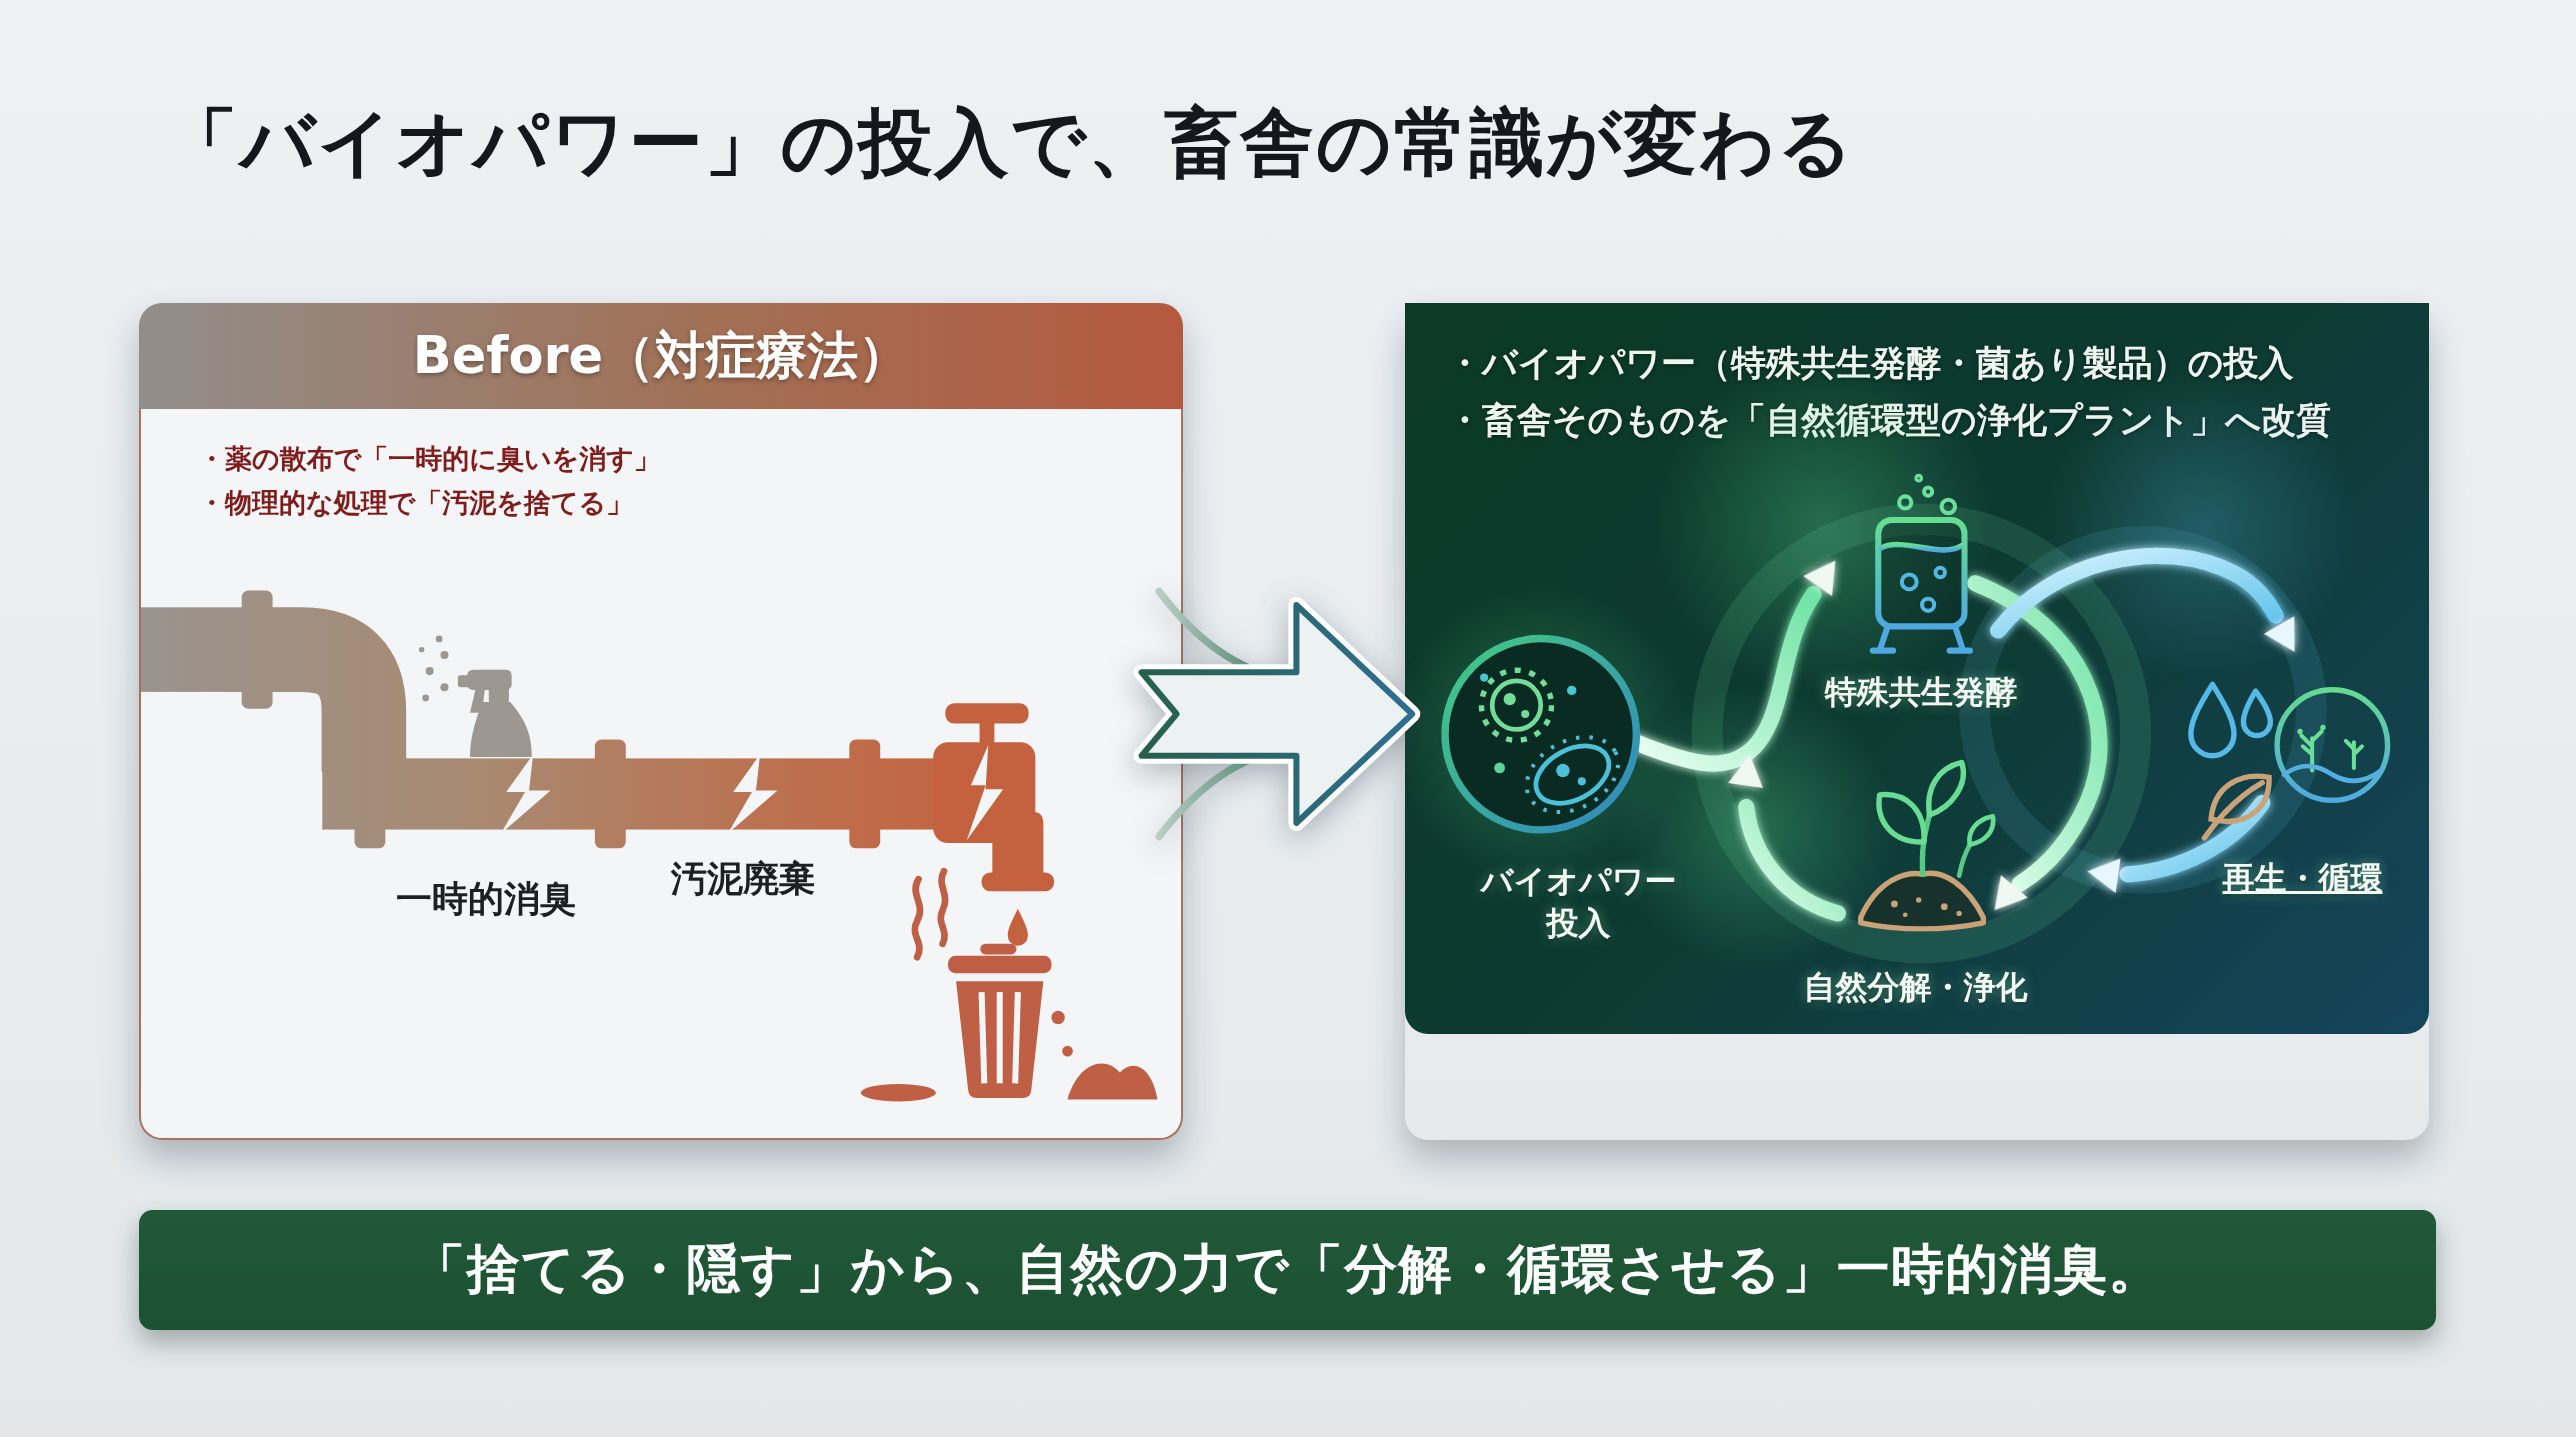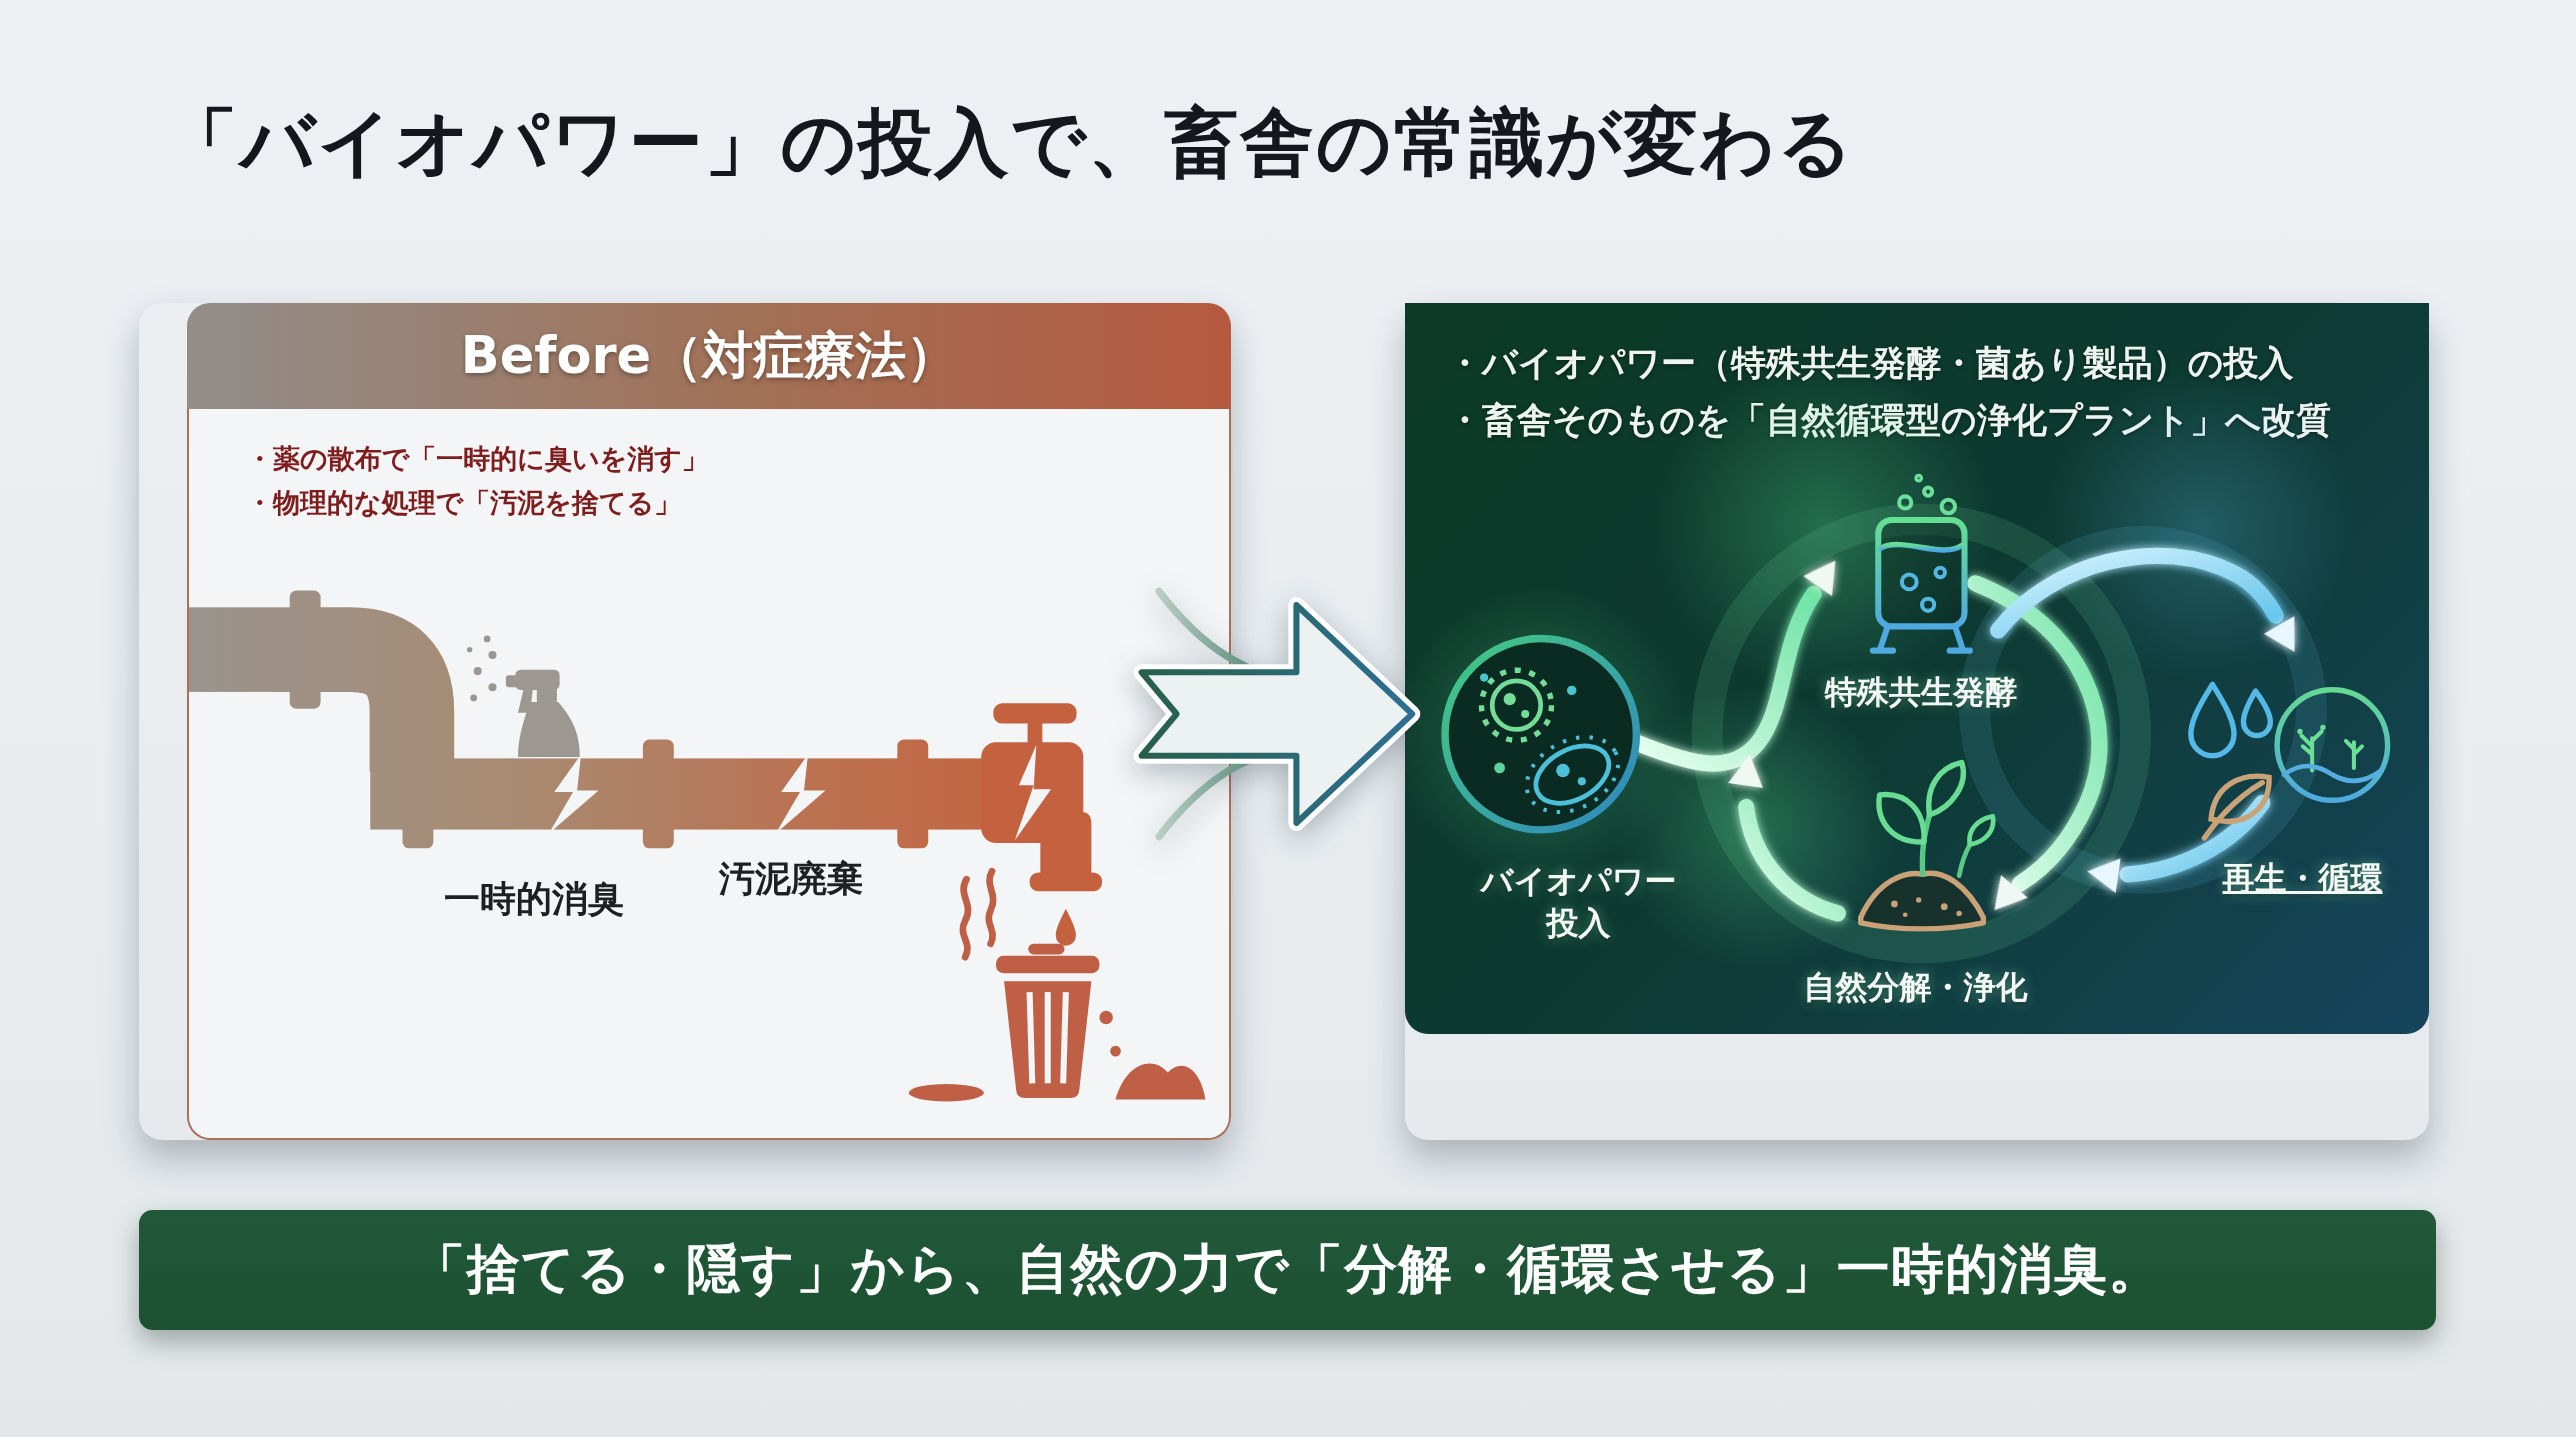--- a/index.html
+++ b/index.html
@@ -10,7 +10,7 @@
     color:#14181c;letter-spacing:2px;white-space:nowrap;}
   .panel{position:absolute;top:303px;border-radius:23px;
     box-shadow:0 17.5px 35px rgba(40,55,65,.30);}
-  .panel-before{left:139px;width:1044px;height:837px;padding-left:48px;}
+  .panel-before{left:139px;width:1044px;height:837px;}
   .panel-after{left:1405px;width:1024px;height:837px;}
   .panel-header{height:106px;border-radius:23px 23px 0 0;display:flex;align-items:center;
     justify-content:center;font-size:51px;font-weight:bold;color:#ffffff;

